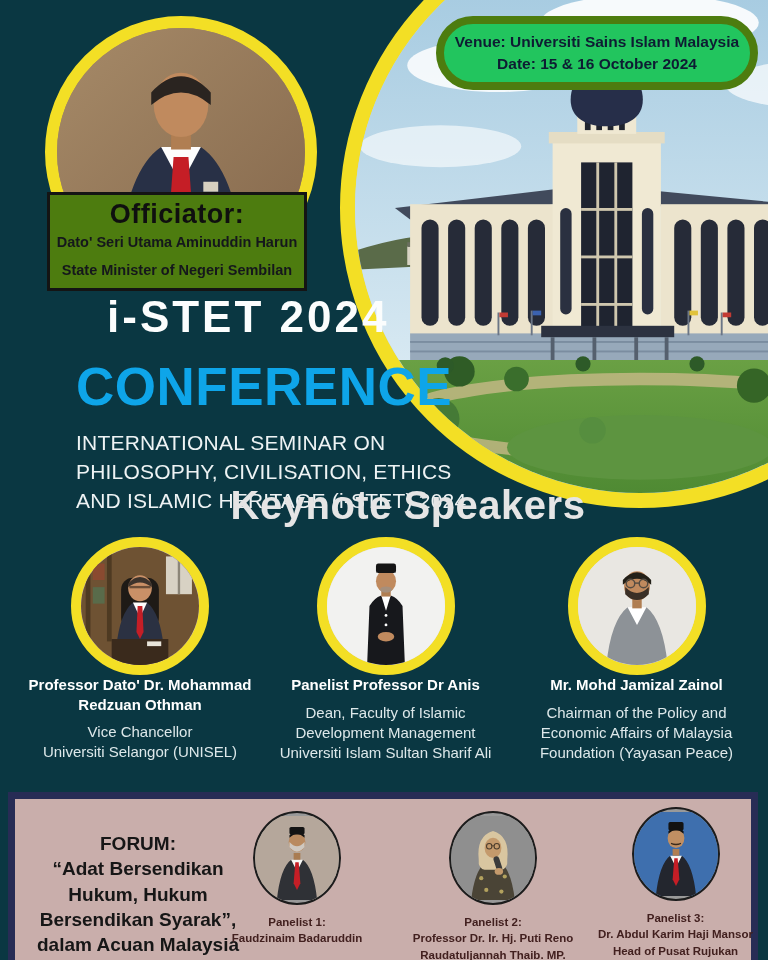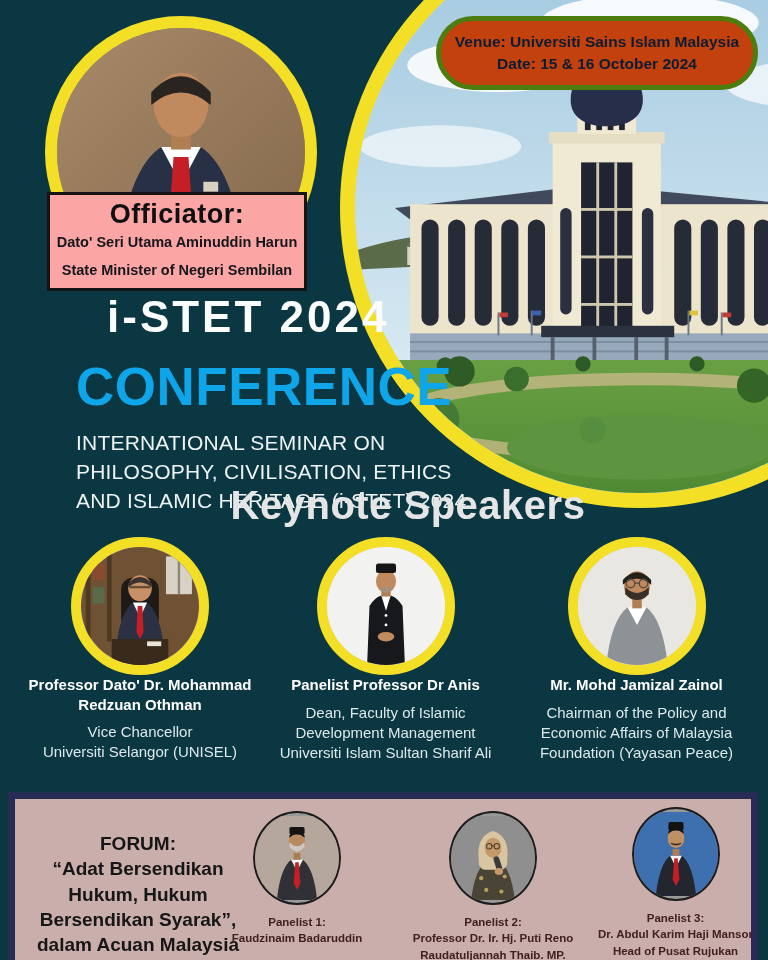--- a/index.html
+++ b/index.html
@@ -20,7 +20,7 @@
   
   .venue-badge {
     position:absolute; left:436px; top:16px; width:322px; height:74px;
-    background:#c2410c; border:5px solid #4d7c0f; border-radius:40px;
+    background:#22c55e; border:8px solid #4d7c0f; border-radius:40px;
     box-sizing:border-box; z-index:5;
     display:flex; flex-direction:column; justify-content:center; align-items:center;
     text-align:center;

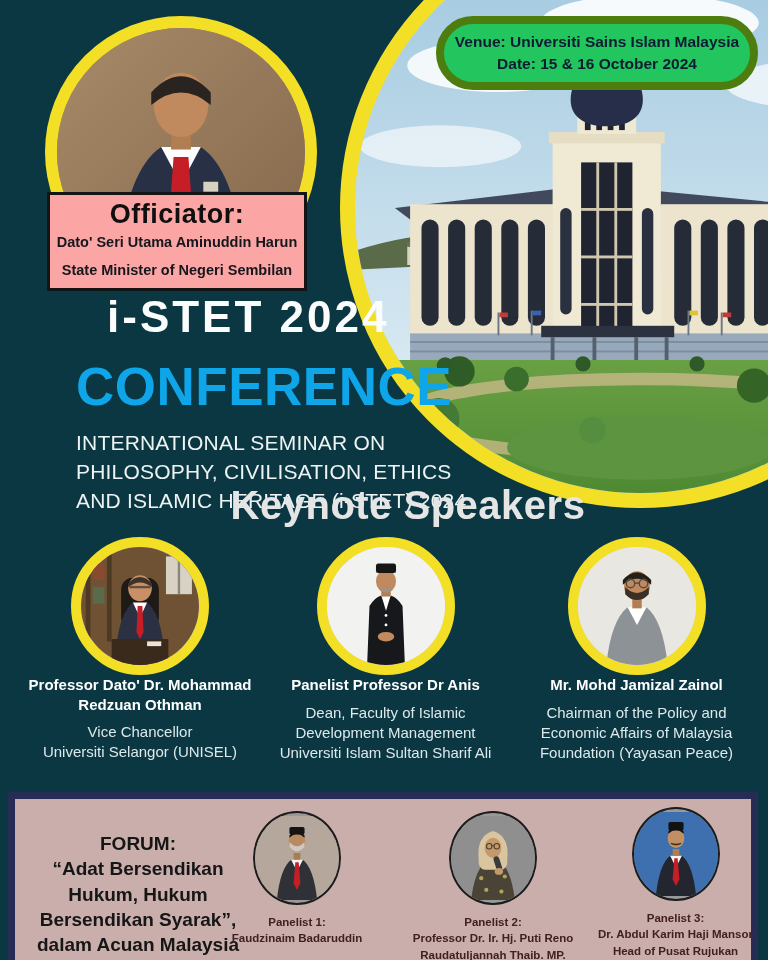--- a/index.html
+++ b/index.html
@@ -36,7 +36,7 @@
   .officiator-circle svg { display:block; width:100%; height:100%; }
   .officiator-box {
     position:absolute; left:47px; top:192px; width:260px;
-    background:#fca5a5; border:3px solid #141414; box-sizing:border-box;
+    background:#4d7c0f; border:3px solid #141414; box-sizing:border-box;
     z-index:4; text-align:center; padding:4px 2px 10px;
   }
   .off-heading { font-size:27px; font-weight:bold; color:#0f0f0f; letter-spacing:0.5px; }

